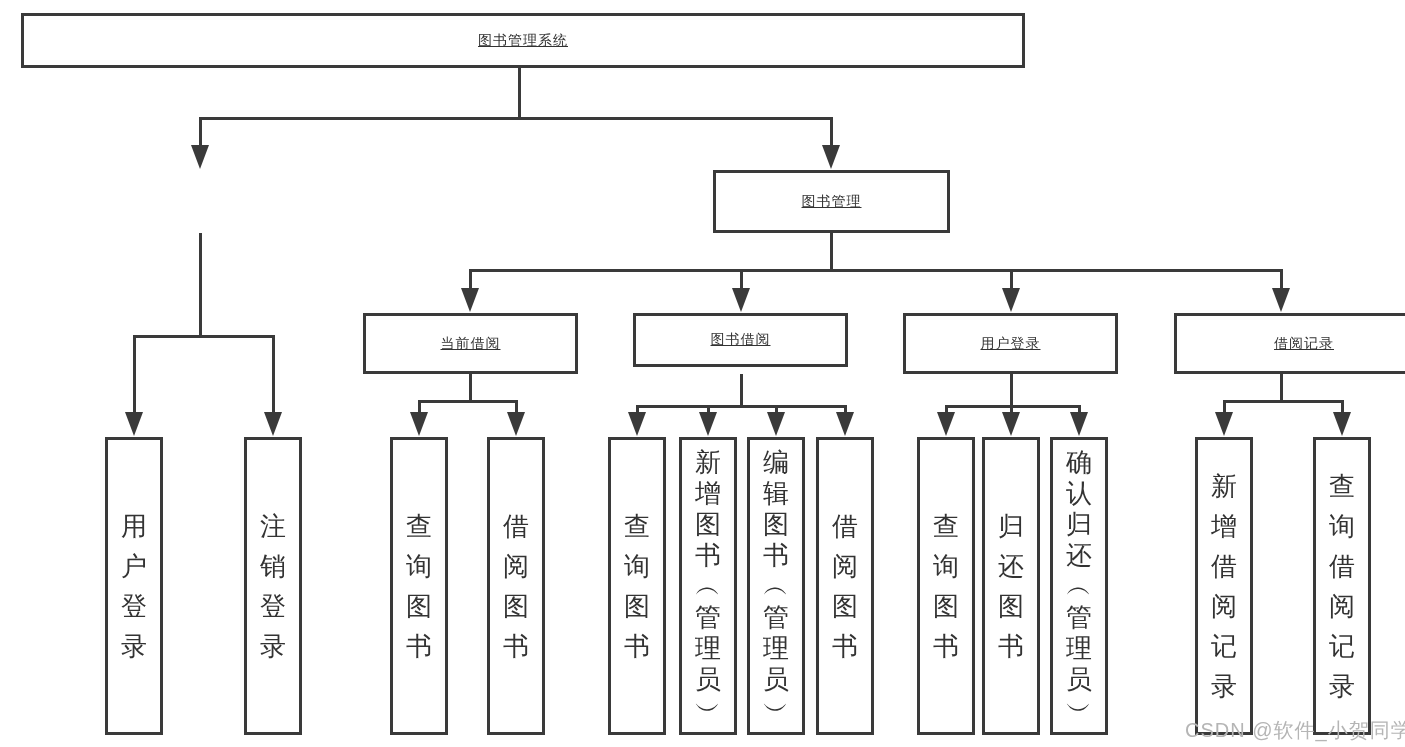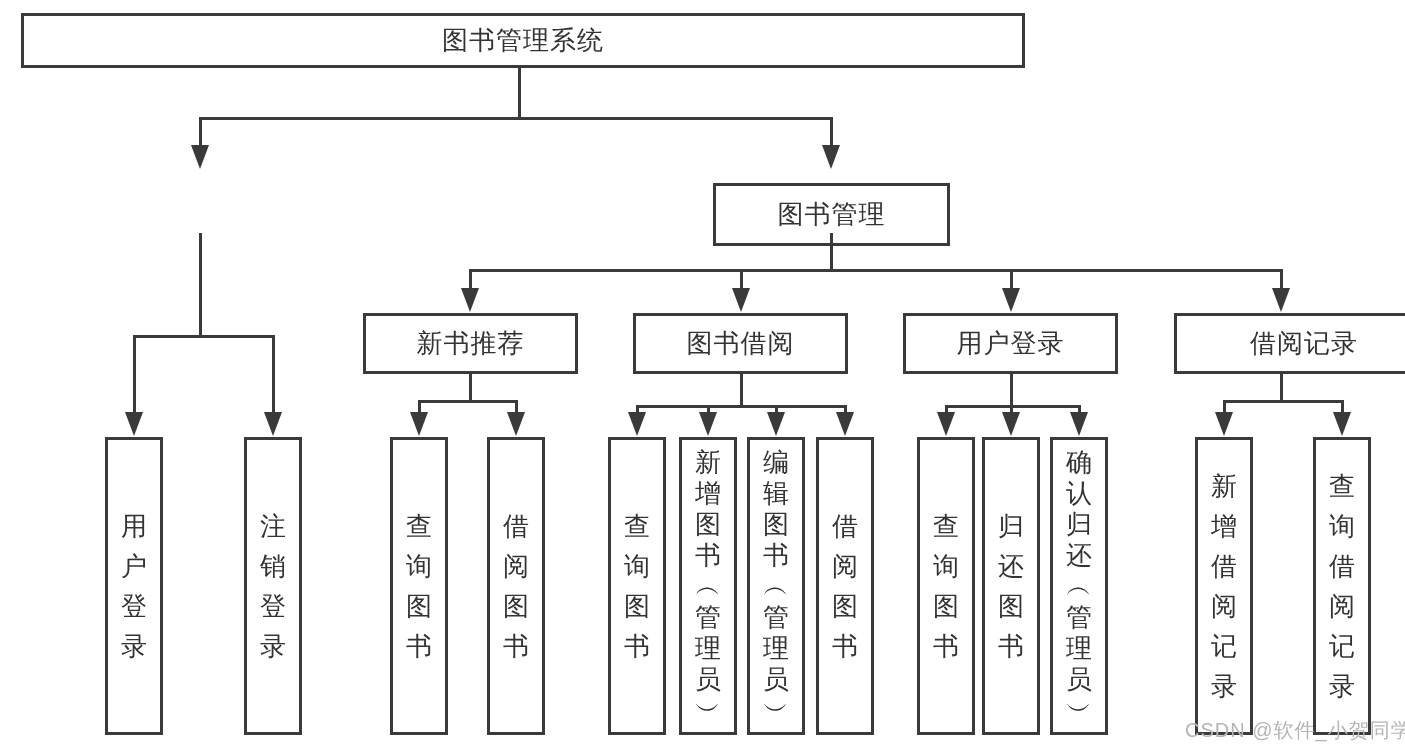--- a/index.html
+++ b/index.html
@@ -20,7 +20,7 @@
     justify-content:center;
     color:#333333;
   }
-  .hbox{ font-size:26px; letter-spacing:1px; }
+  .hbox{ font-size:14px; letter-spacing:1px;text-decoration:underline; }
   .vbox{ width:58px; height:298px; top:437px; font-size:26px; }
   .vbox .vchar{ display:block; text-align:center; }
   .vtext{ display:block; text-align:center; }

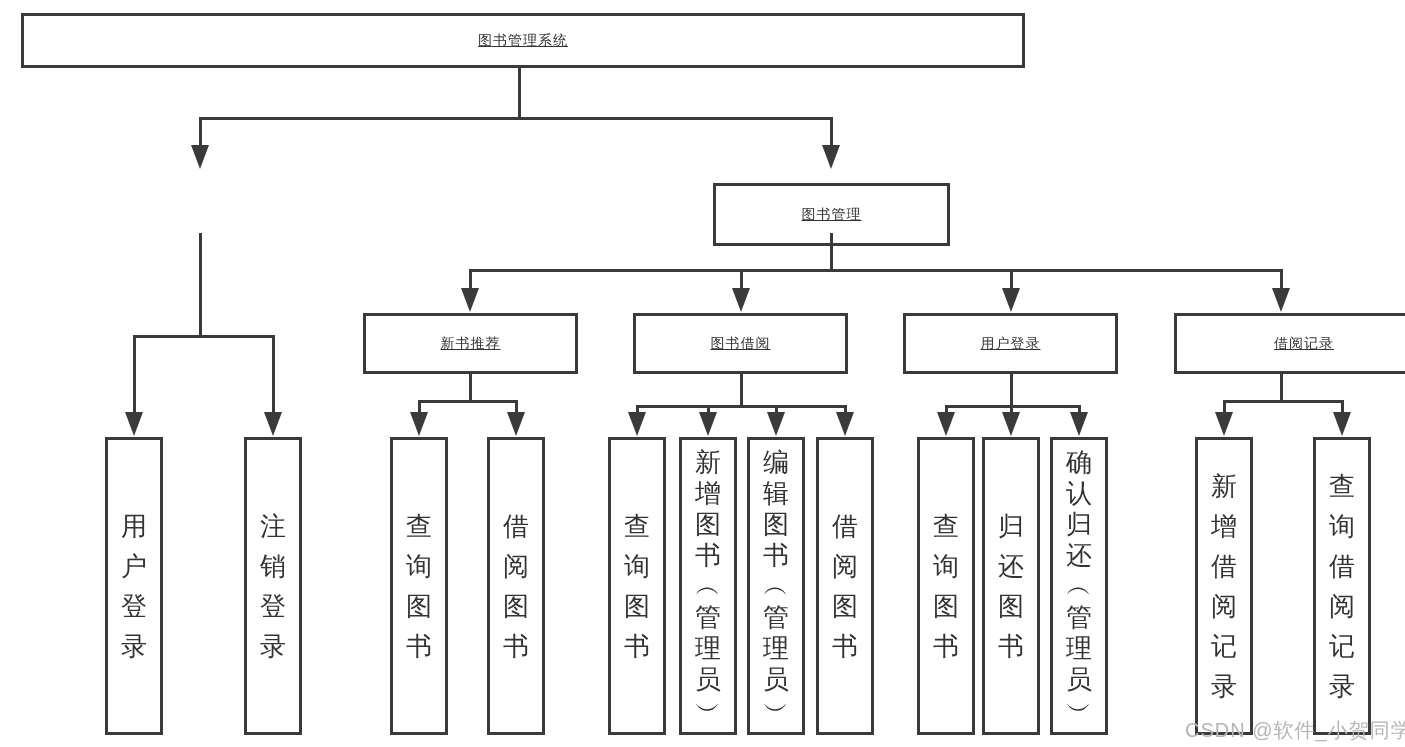--- a/index.html
+++ b/index.html
@@ -27,7 +27,7 @@
   
   #b-root   {left:21px;  top:13px;  width:1004px; height:55px;}
   #b-login  {left:82px;  top:170px; width:236px;  height:63px;}
-  #b-mgmt   {left:713px; top:170px; width:237px;  height:63px;margin-top:13px;}
+  #b-mgmt   {left:713px; top:170px; width:237px;  height:63px;}
   #b-newbook{left:363px; top:313px; width:215px;  height:61px;}
   #b-borrow {left:633px; top:313px; width:215px;  height:61px;}
   #b-current{left:903px; top:313px; width:215px;  height:61px;}

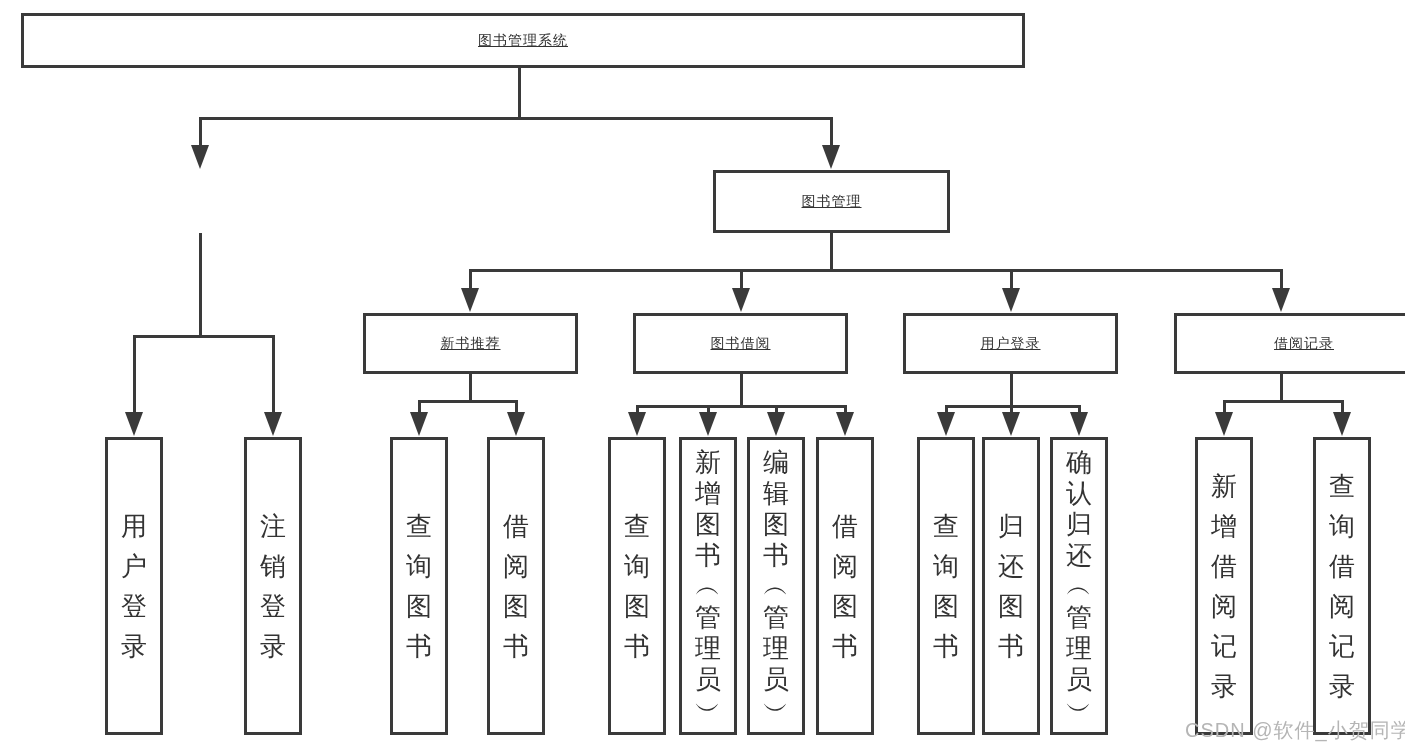--- a/index.html
+++ b/index.html
@@ -72,7 +72,7 @@
 
   <div class="box hbox" id="b-mgmt">图书管理</div>
 
-  <div class="box hbox" id="b-newbook">新书推荐</div>
+  <div class="box hbox" id="b-newbook">当前借阅</div>
   <div class="box hbox" id="b-borrow">图书借阅</div>
   <div class="box hbox" id="b-current">用户登录</div>
   <div class="box hbox" id="b-records">借阅记录</div>

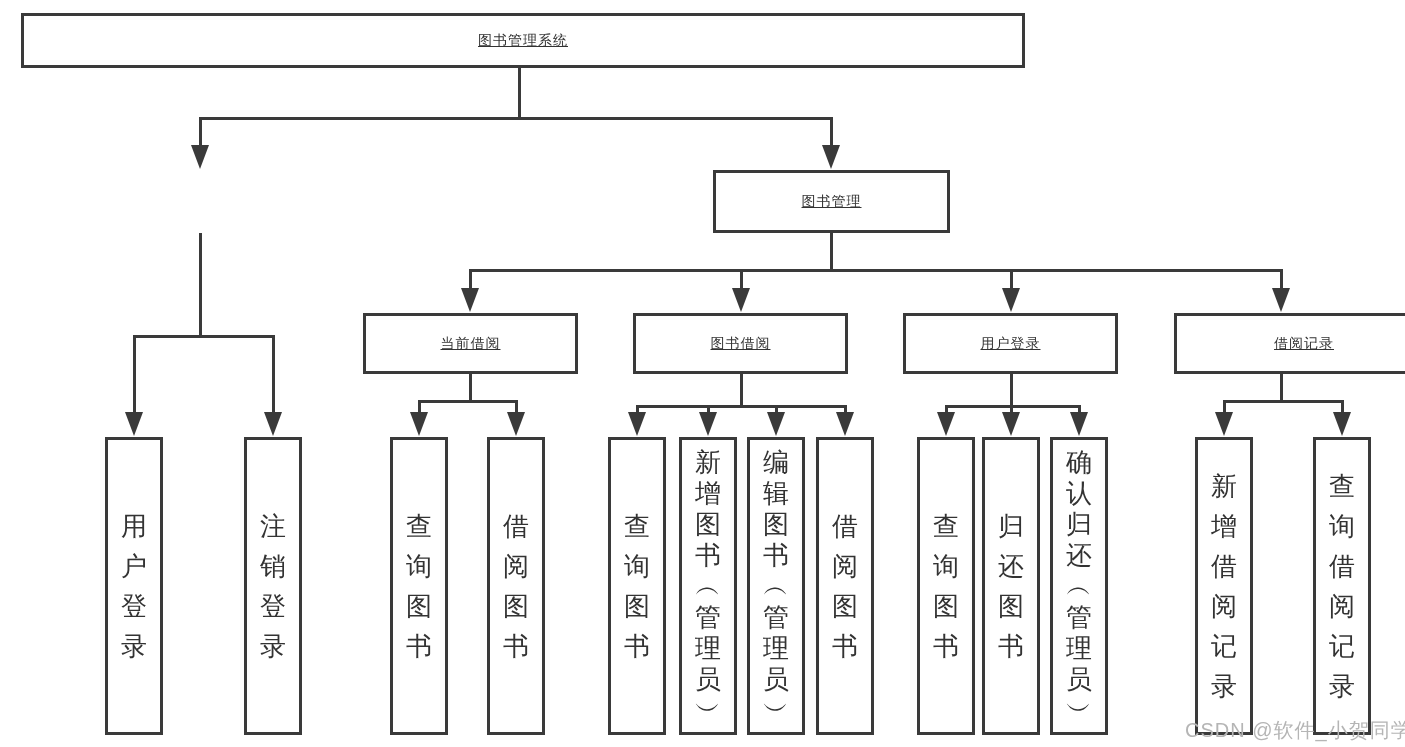--- a/index.html
+++ b/index.html
@@ -29,7 +29,7 @@
   #b-login  {left:82px;  top:170px; width:236px;  height:63px;}
   #b-mgmt   {left:713px; top:170px; width:237px;  height:63px;}
   #b-newbook{left:363px; top:313px; width:215px;  height:61px;}
-  #b-borrow {left:633px; top:313px; width:215px;  height:61px;}
+  #b-borrow {left:633px; top:313px; width:215px;  height:54px;}
   #b-current{left:903px; top:313px; width:215px;  height:61px;}
   #b-records{left:1174px;top:313px; width:260px;  height:61px;}
   

